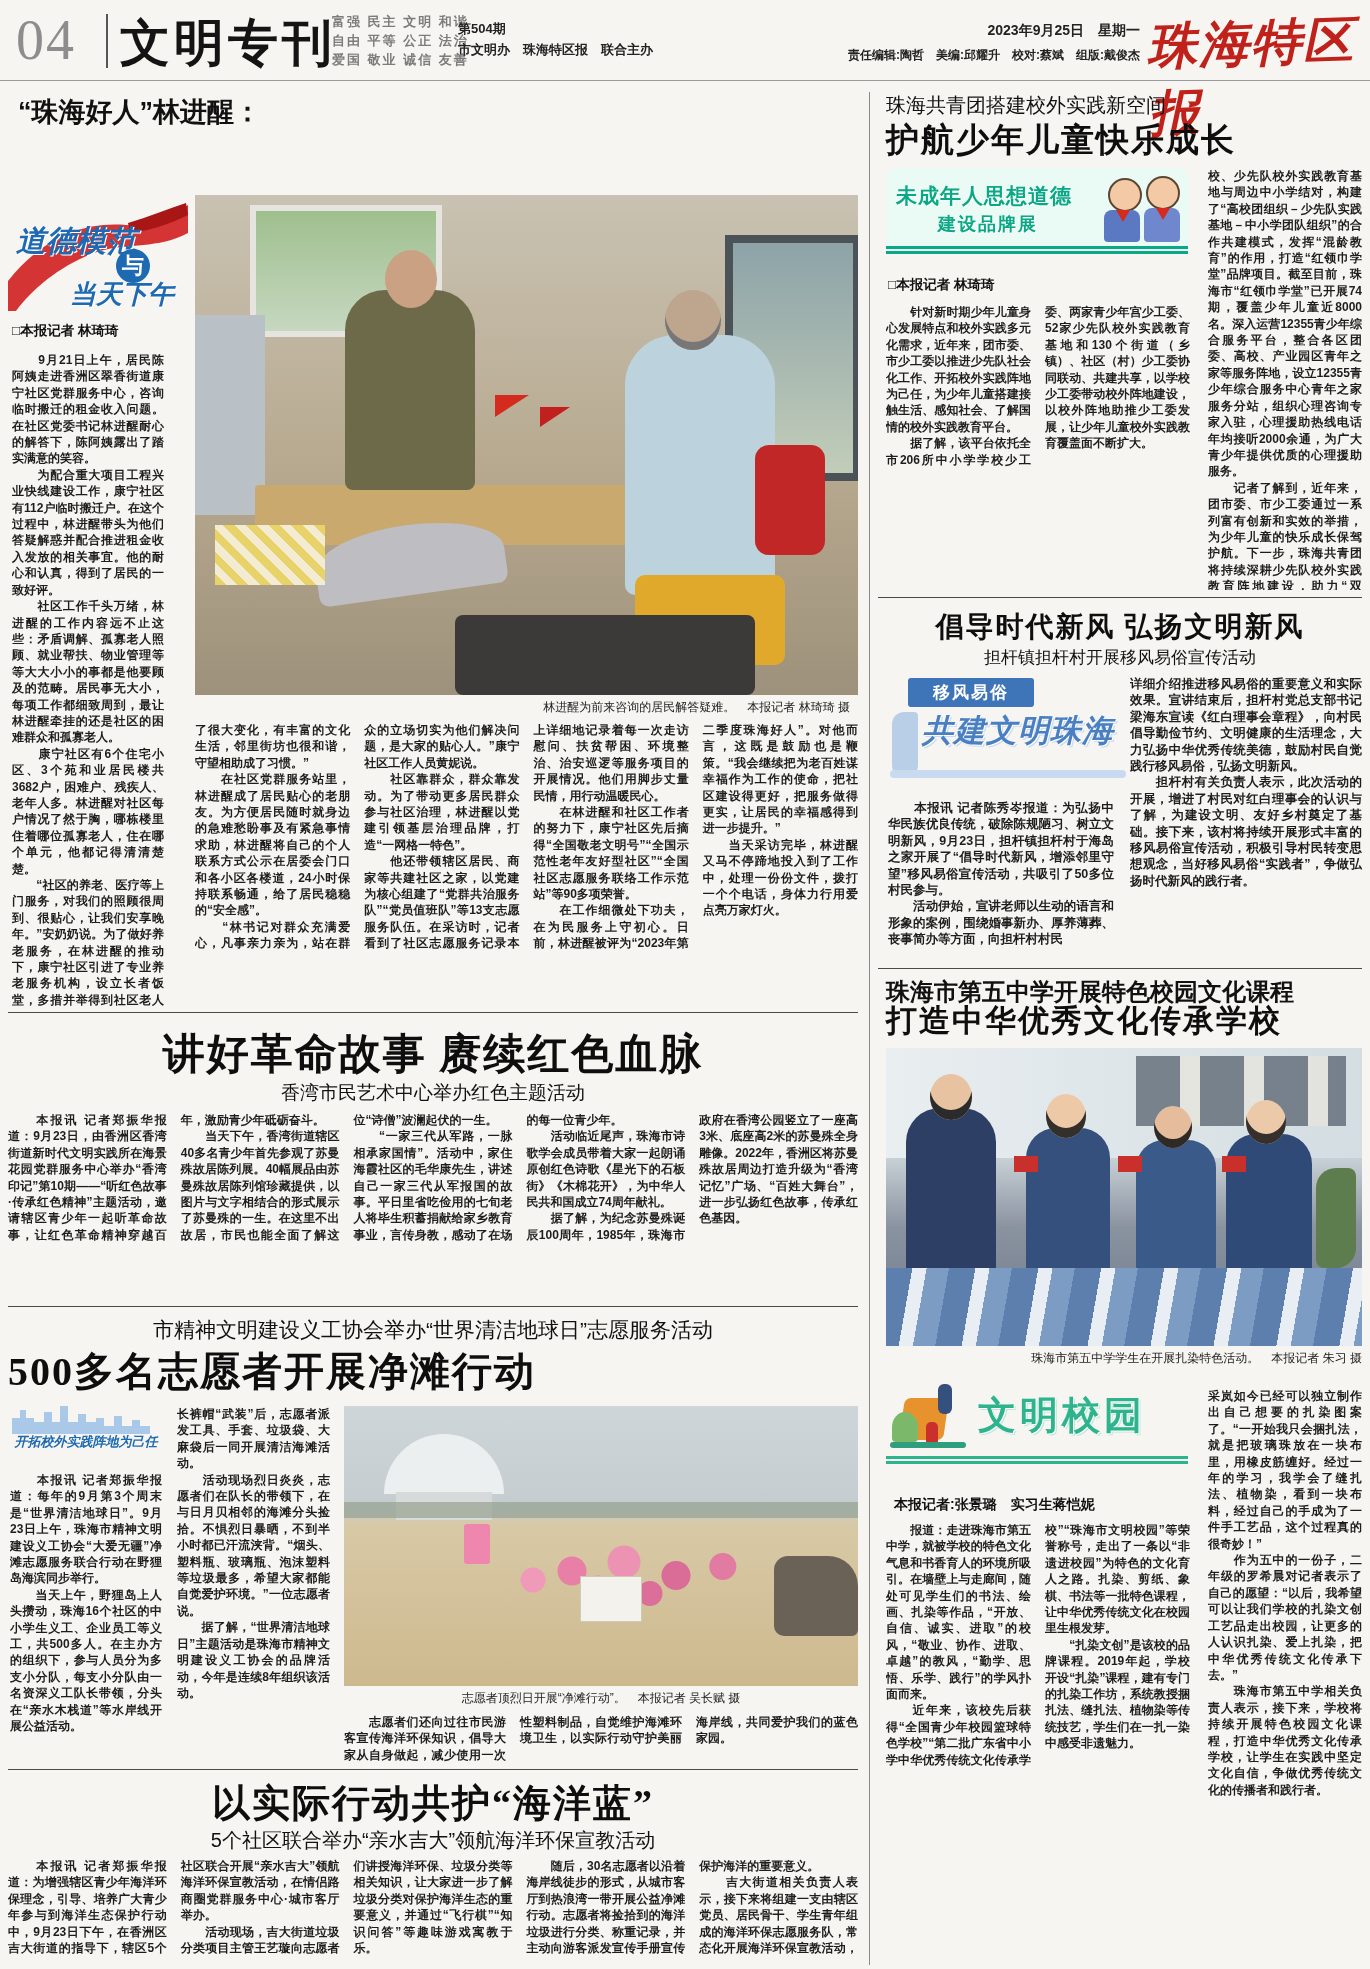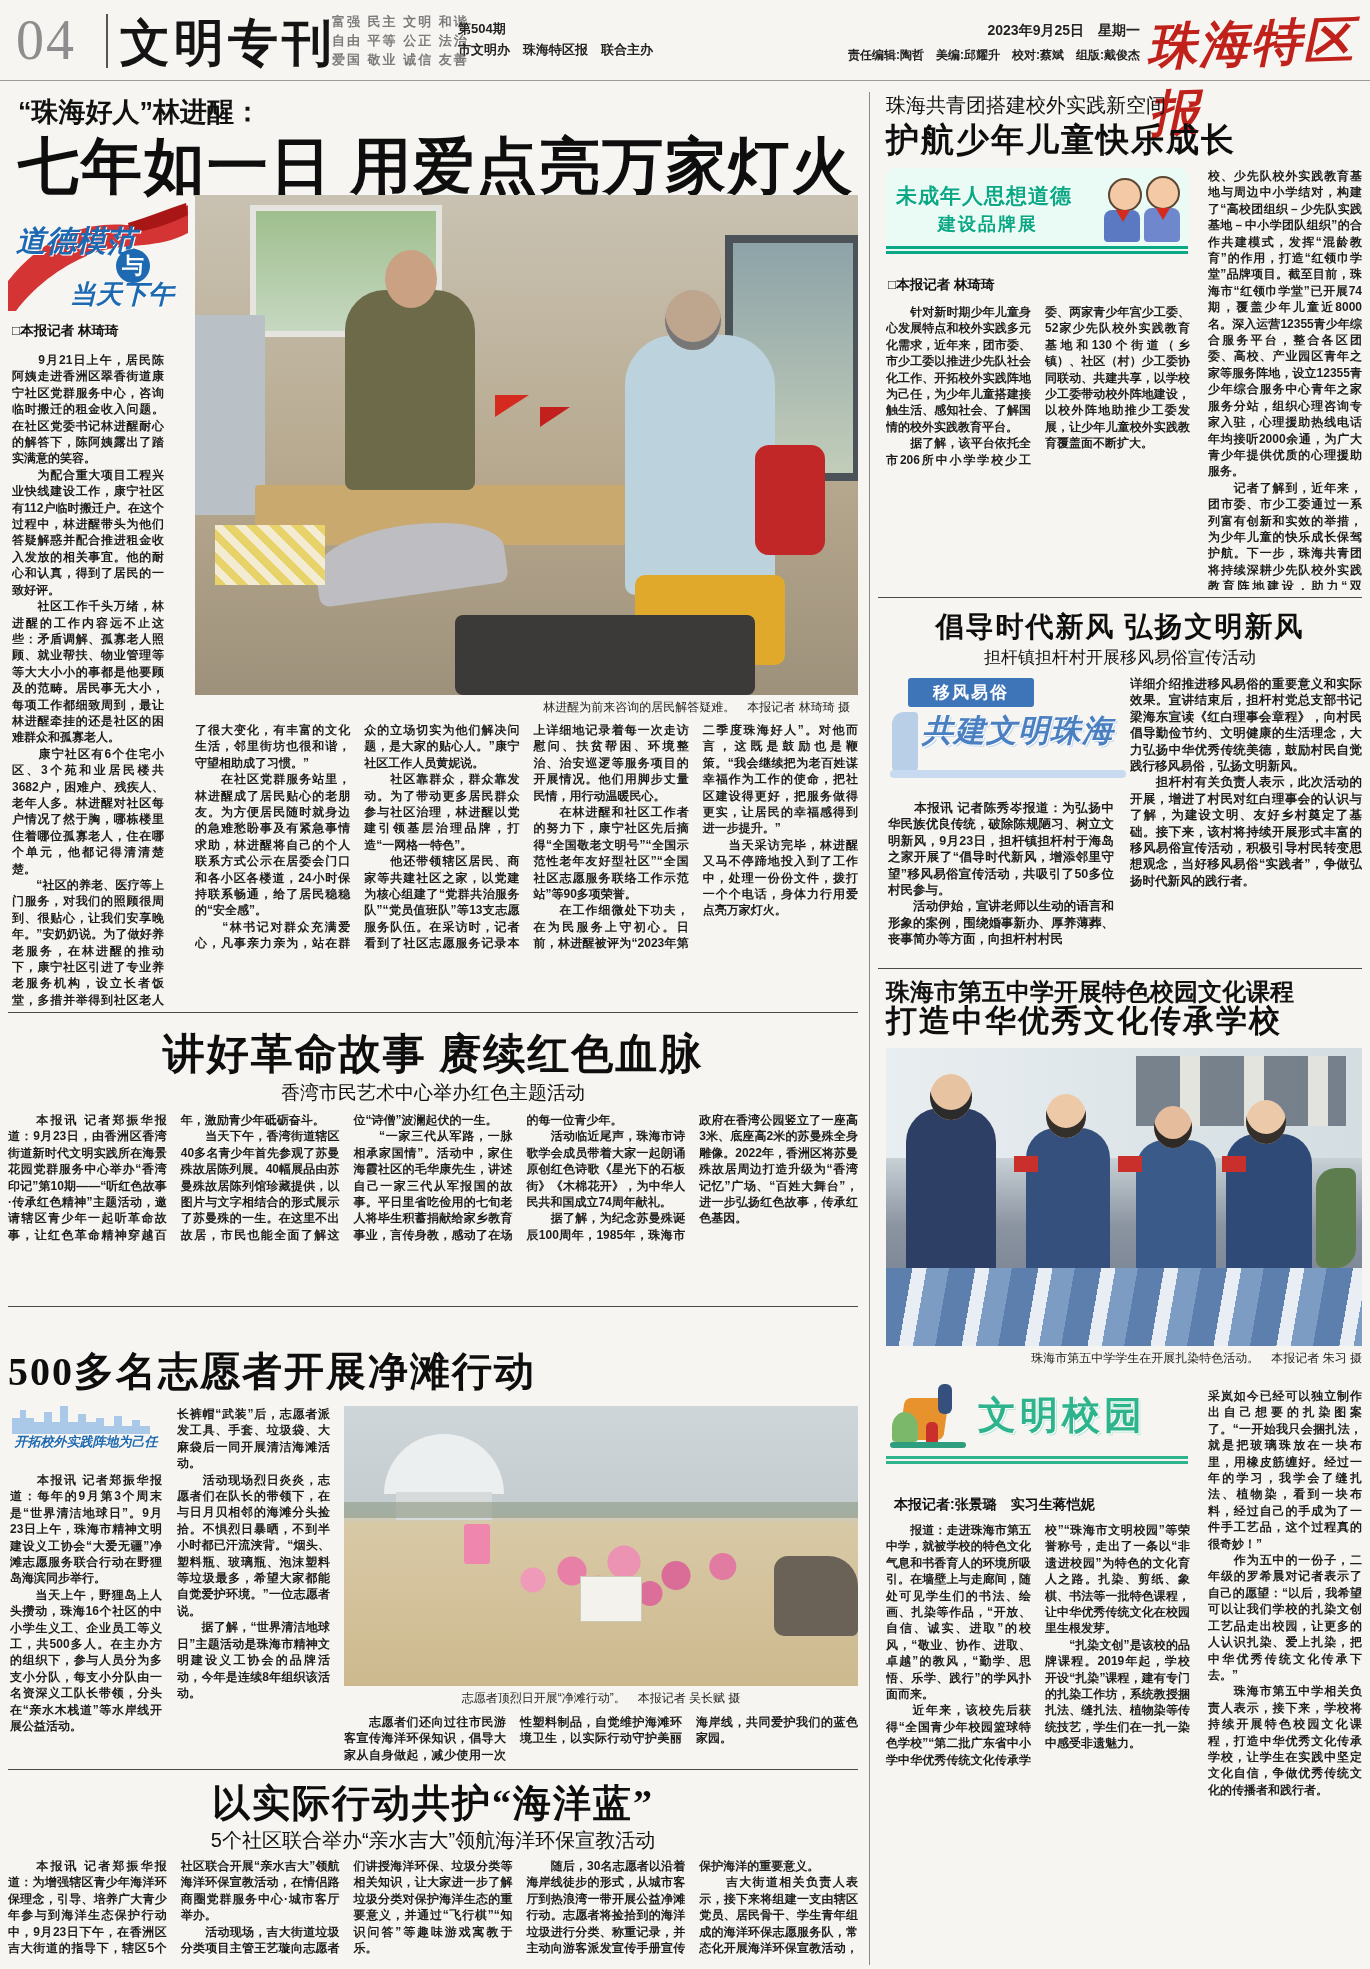--- a/index.html
+++ b/index.html
@@ -59,7 +59,6 @@
   <div class="vrule" style="left:869px;top:92px;height:1873px;"></div>
 
   <div class="abs kicker" style="left:18px;top:94px;font-size:27px;">“珠海好人”林进醒：</div>
-  <div class="abs headline" style="left:18px;top:126px;font-size:61px;">七年如一日  用爱点亮万家灯火</div>
 
   <div class="abs" style="left:8px;top:203px;width:180px;height:108px;">
     <svg width="180" height="108" viewBox="0 0 180 108" style="position:absolute;left:0;top:0;">

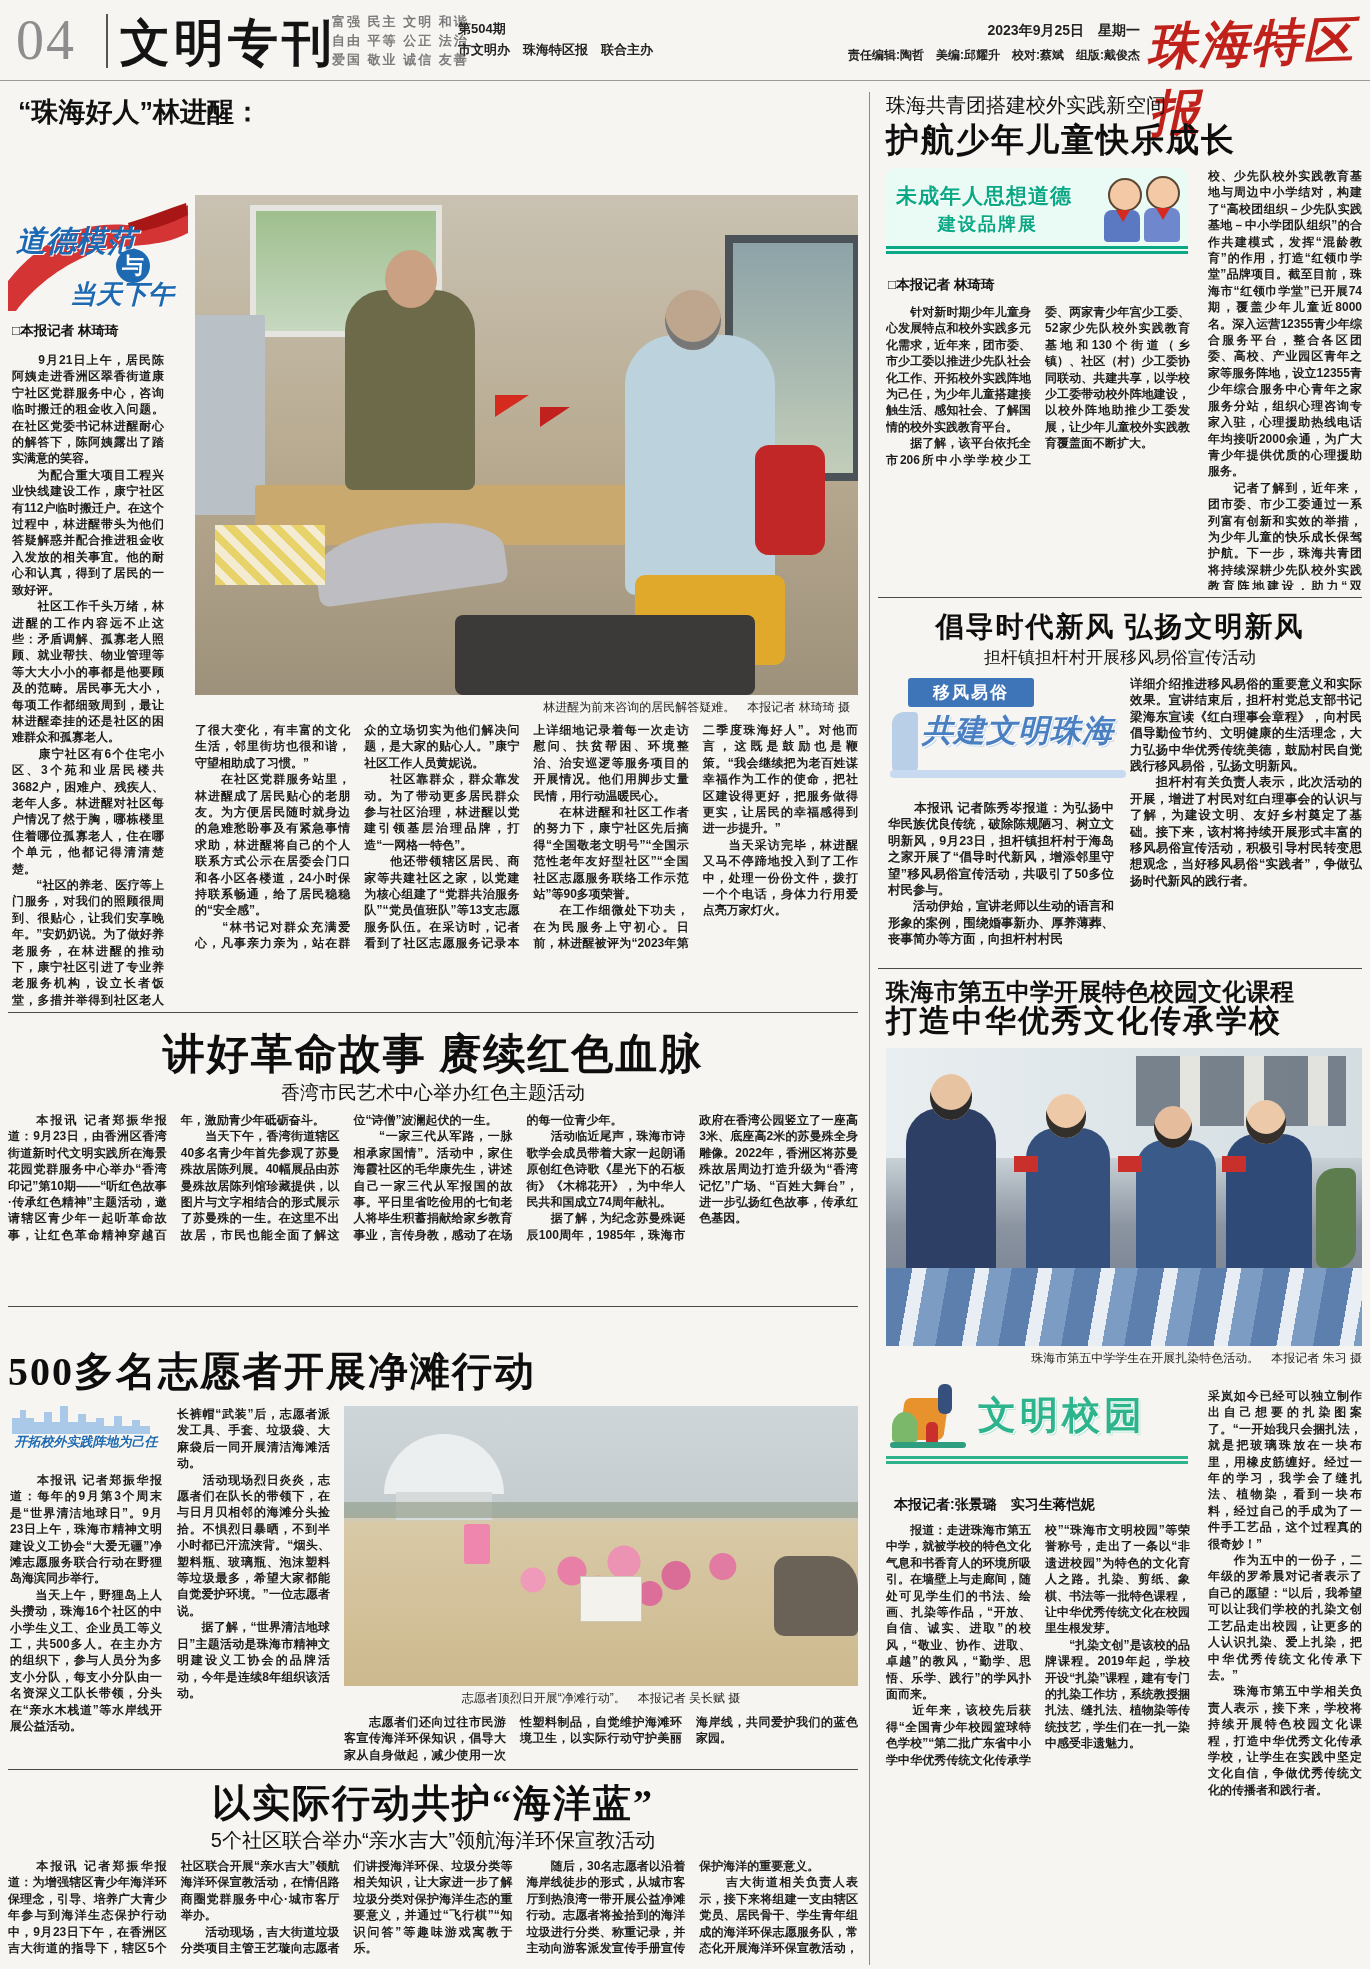--- a/index.html
+++ b/index.html
@@ -118,6 +118,7 @@
 
   <div class="hrule" style="left:8px;top:1306px;width:850px;"></div>
 
+  <div class="abs kicker" style="left:8px;top:1316px;width:850px;text-align:center;font-size:21px;font-weight:normal;">市精神文明建设义工协会举办“世界清洁地球日”志愿服务活动</div>
   <div class="abs headline" style="left:8px;top:1344px;width:850px;text-align:left;font-size:40px;">500多名志愿者开展净滩行动</div>
 
   <div class="abs" style="left:8px;top:1404px;width:156px;height:62px;">

